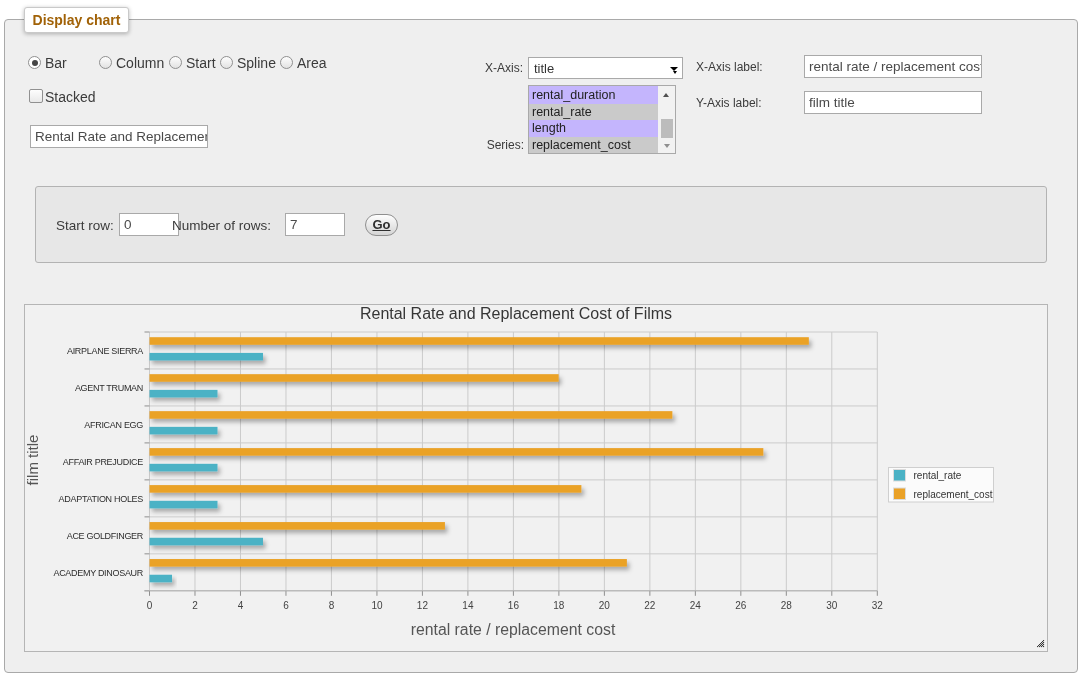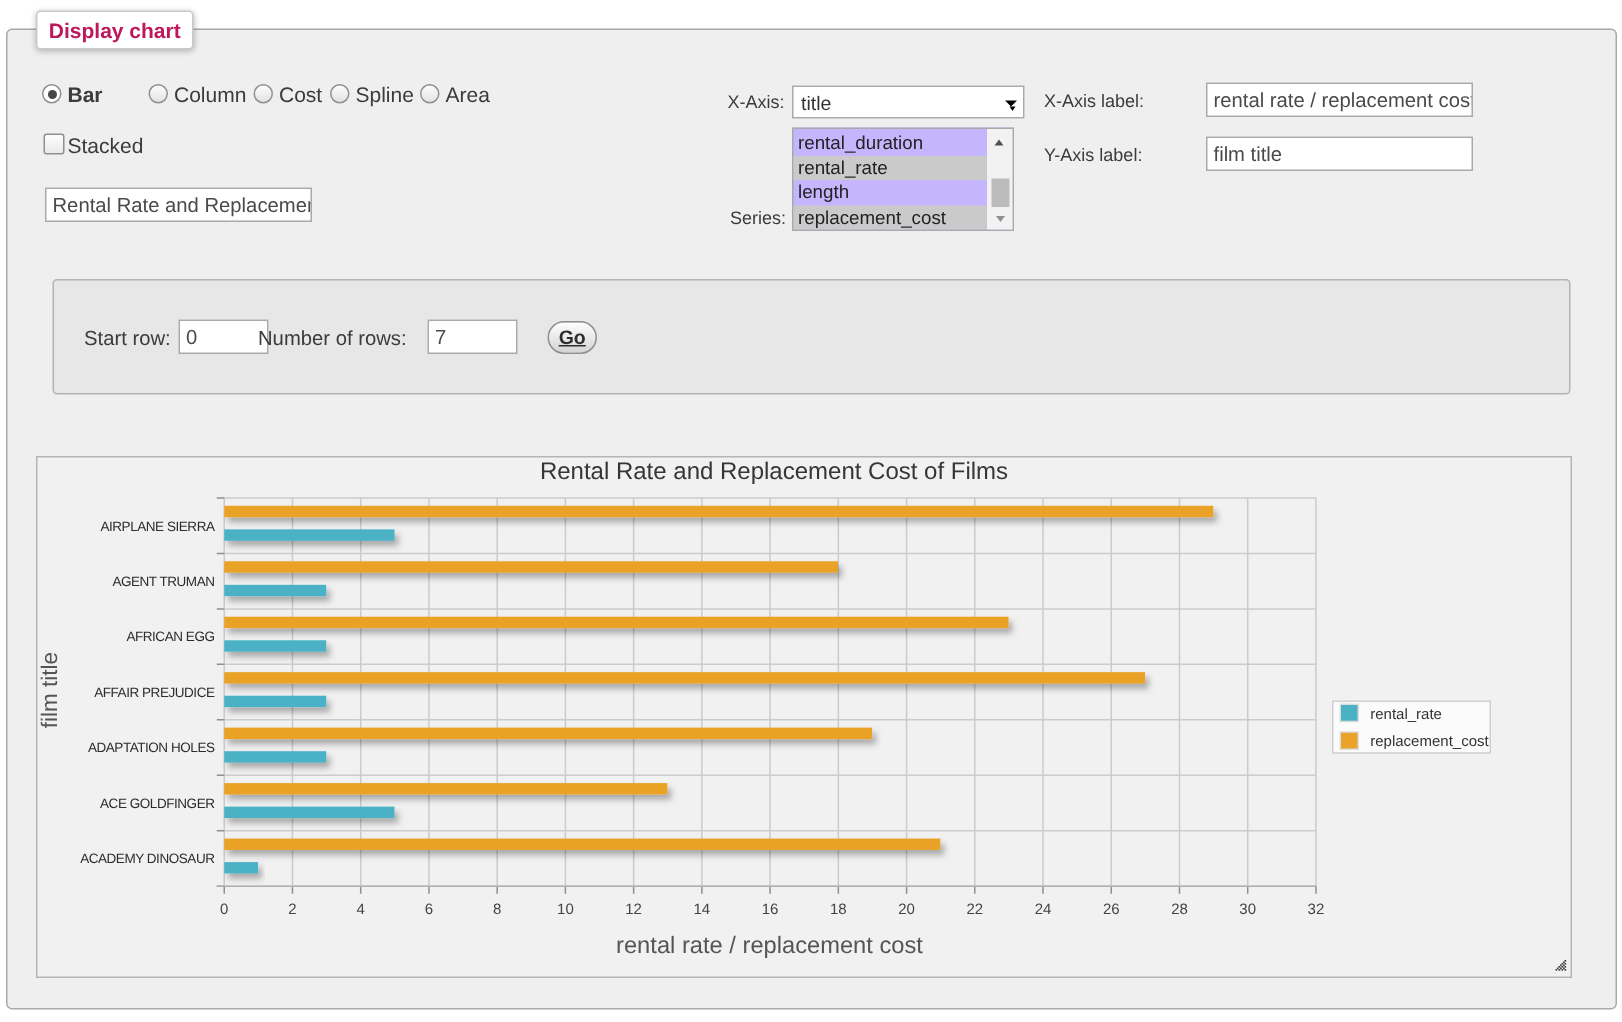--- a/index.html
+++ b/index.html
@@ -6,7 +6,7 @@
   .abs{position:absolute;}
   #fs{left:4px;top:19px;width:1072px;height:652px;background:#efefef;border:1px solid #a9a9a9;border-radius:4px;}
   #lg{left:24px;top:7px;width:103px;height:24px;background:#fff;border:1px solid #c9c9c9;border-radius:3px;
-      box-shadow:0 1px 4px rgba(0,0,0,0.28);font-weight:bold;font-size:14px;color:#be185d;
+      box-shadow:0 1px 4px rgba(0,0,0,0.28);font-weight:bold;font-size:14px;color:#a16207;
       line-height:25px;text-align:center;z-index:5;}
   .rad{width:11px;height:11px;border-radius:50%;border:1px solid #909090;background:#f2f2f2;
        background:linear-gradient(#fdfdfd,#e2e2e2);}

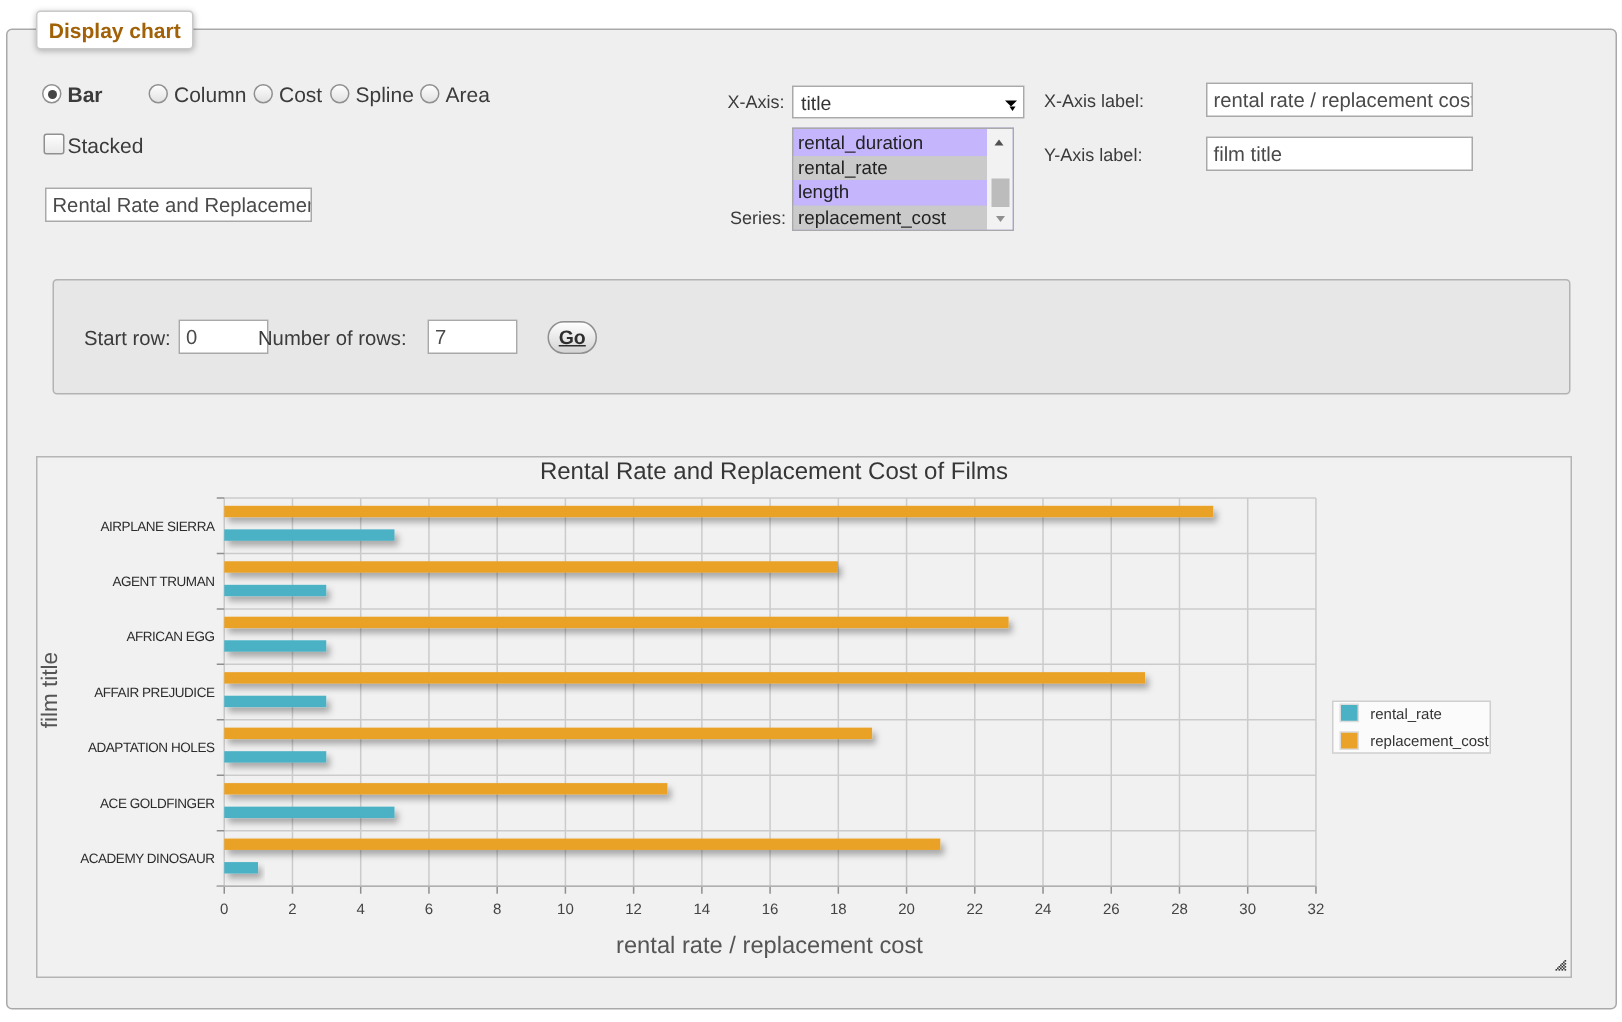--- a/index.html
+++ b/index.html
@@ -32,7 +32,7 @@
   <div id="lg" class="abs">Display chart</div>
 
   <span class="abs rad on" style="left:28px;top:56px;"></span>
-    <span class="abs lab14" style="left:45px;top:56px;font-weight:bold;">Bar</span>
+    <span class="abs lab14" style="left:45px;top:56px;">Bar</span>
   <span class="abs rad" style="left:99px;top:56px;"></span>
     <span class="abs lab14" style="left:116px;top:56px;">Column</span>
   <span class="abs rad" style="left:169px;top:56px;"></span>

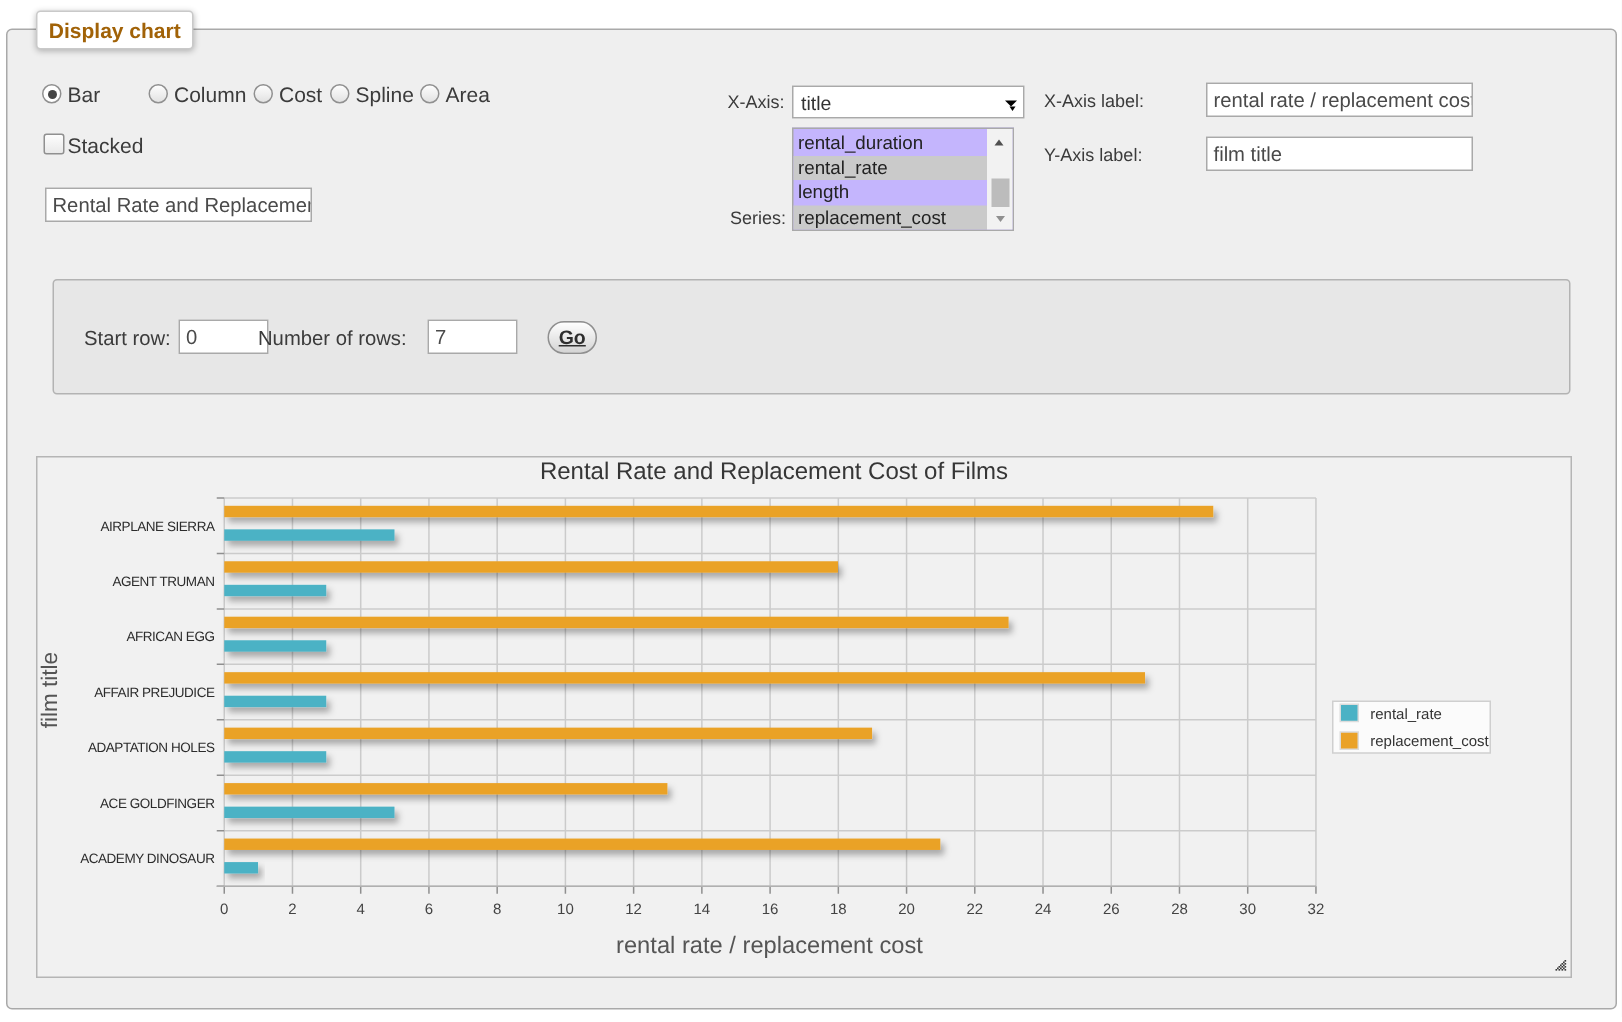--- a/index.html
+++ b/index.html
@@ -36,7 +36,7 @@
   <span class="abs rad" style="left:99px;top:56px;"></span>
     <span class="abs lab14" style="left:116px;top:56px;">Column</span>
   <span class="abs rad" style="left:169px;top:56px;"></span>
-    <span class="abs lab14" style="left:186px;top:56px;">Cost</span>
+    <span class="abs lab14" style="left:186px;top:56px;">Start</span>
   <span class="abs rad" style="left:220px;top:56px;"></span>
     <span class="abs lab14" style="left:237px;top:56px;">Spline</span>
   <span class="abs rad" style="left:280px;top:56px;"></span>

